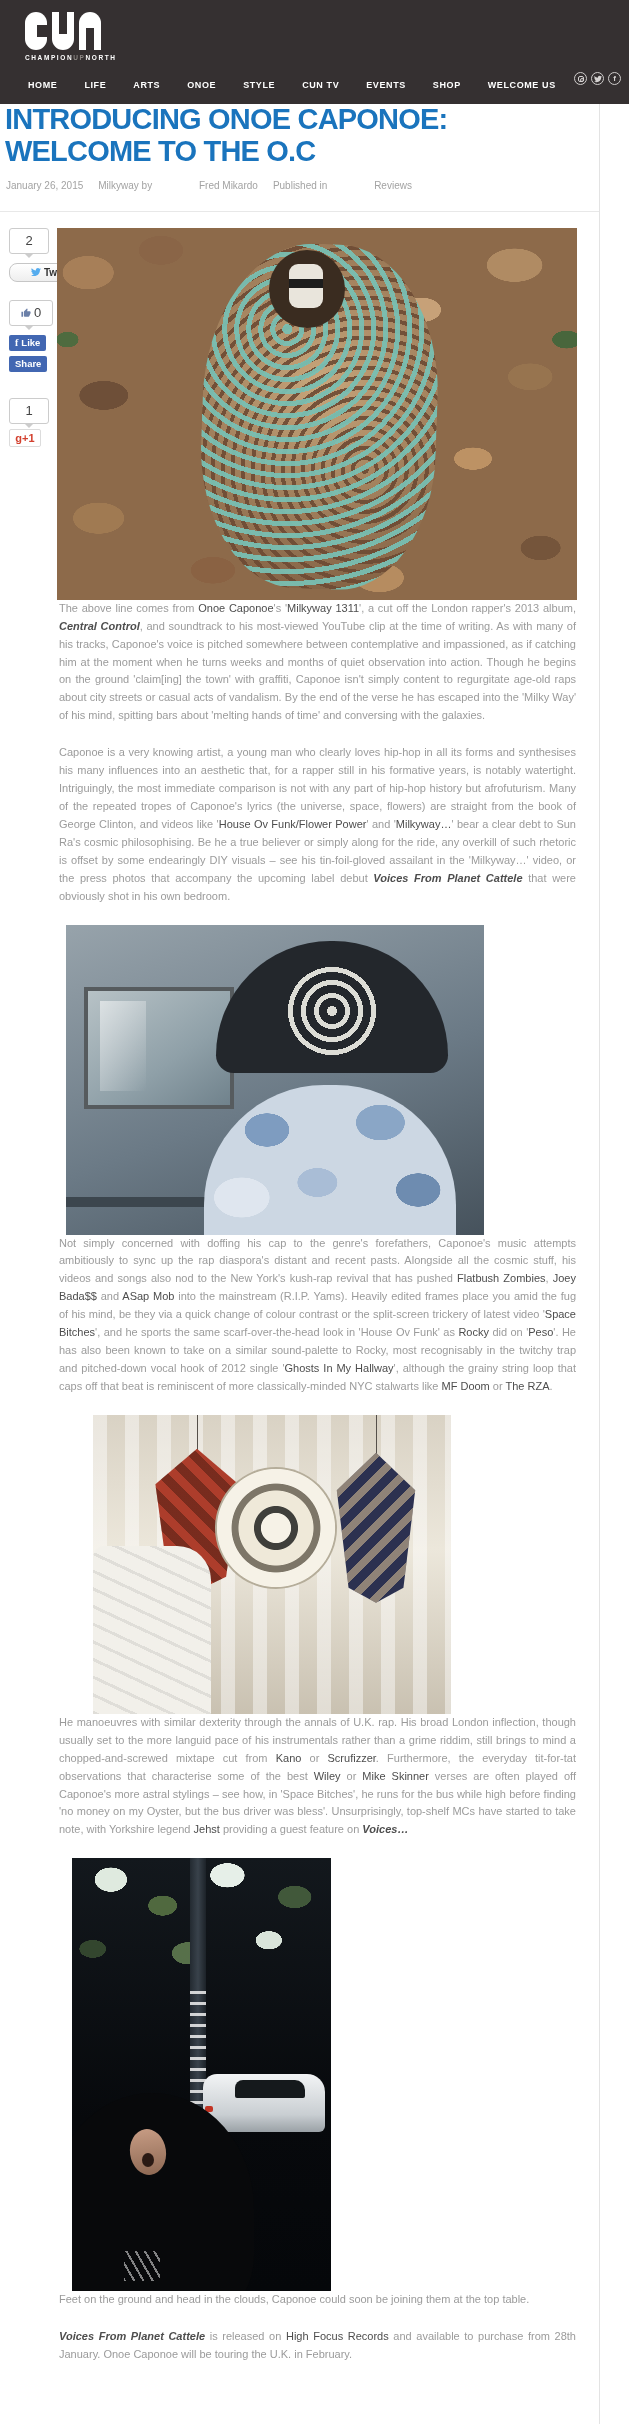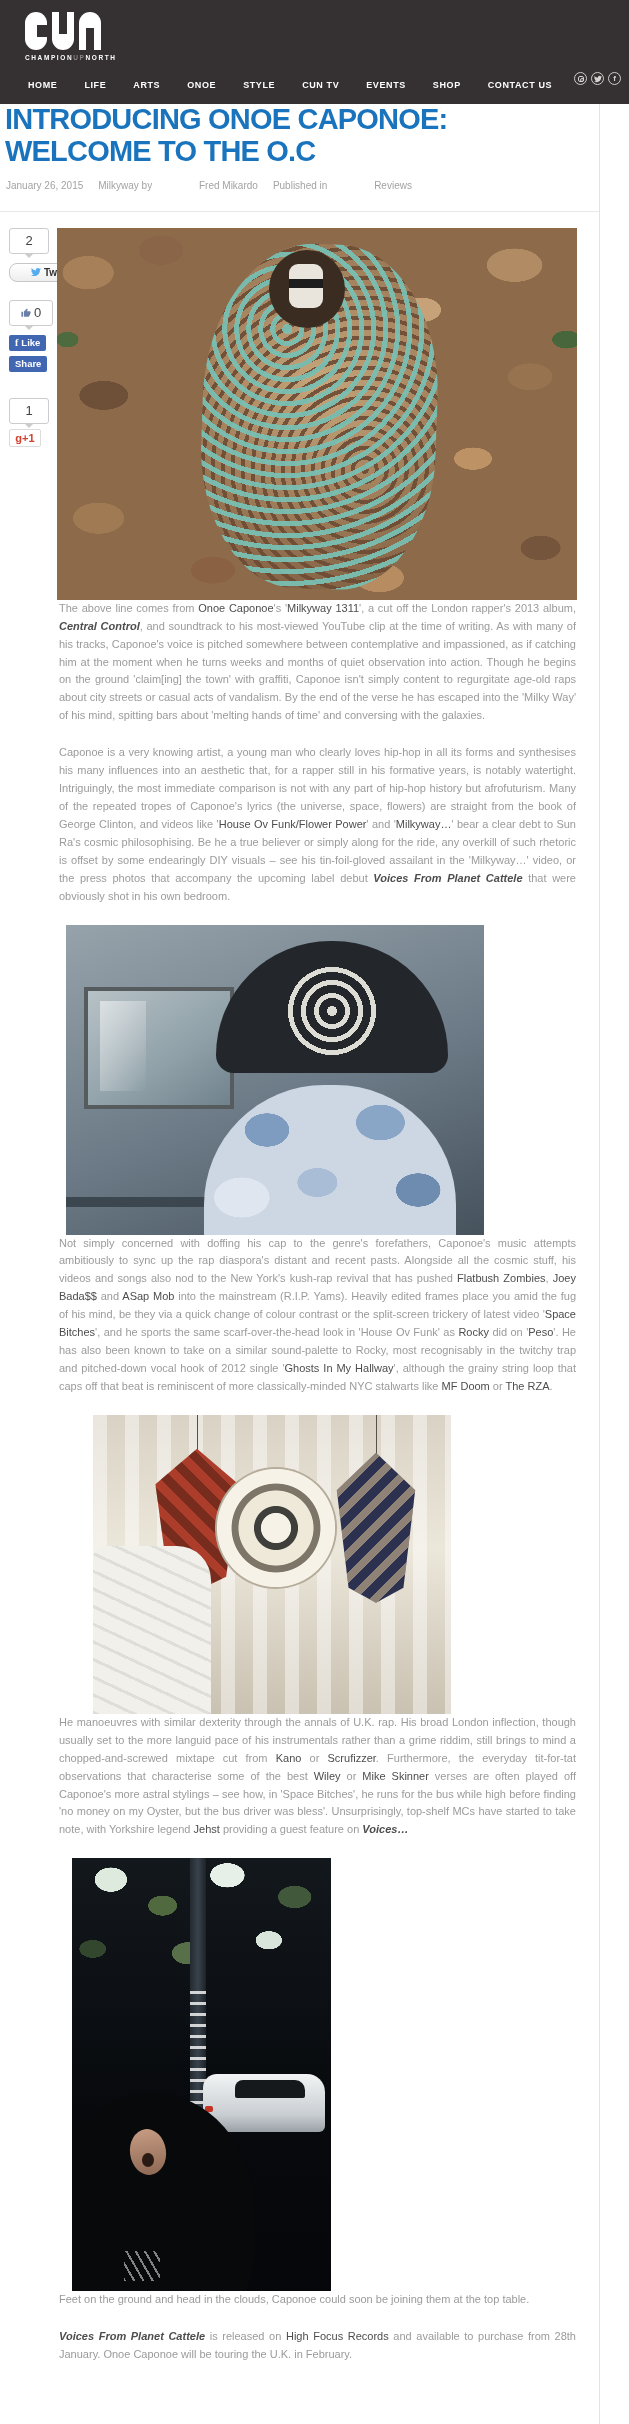--- a/index.html
+++ b/index.html
@@ -179,7 +179,7 @@
       <a>CUN TV</a>
       <a>EVENTS</a>
       <a>SHOP</a>
-      <a>CONTACT US</a>
+      <a>WELCOME US</a>
       <div class="nav-social">
         <span class="soc">
             <span class="ig-box"></span>

